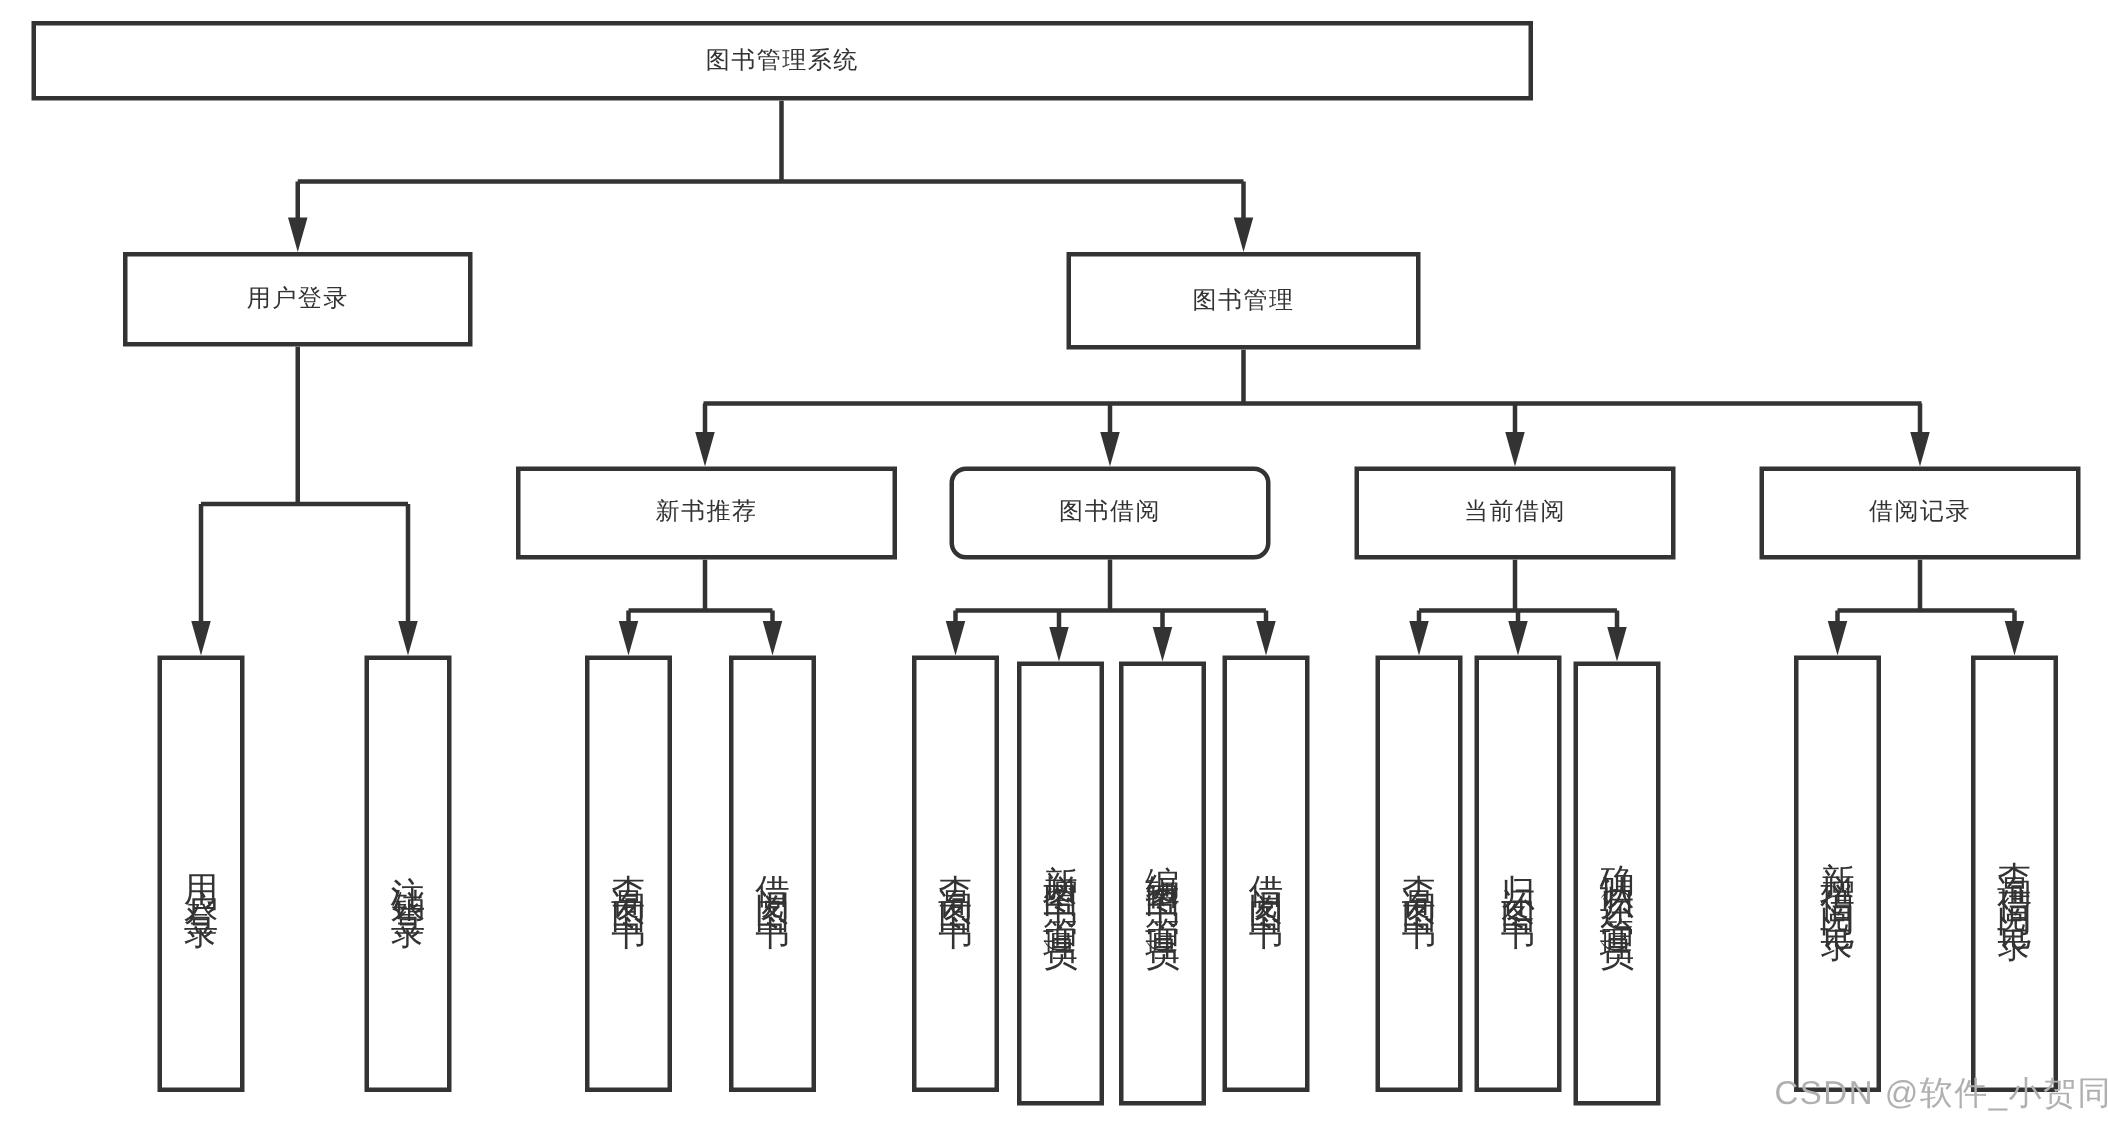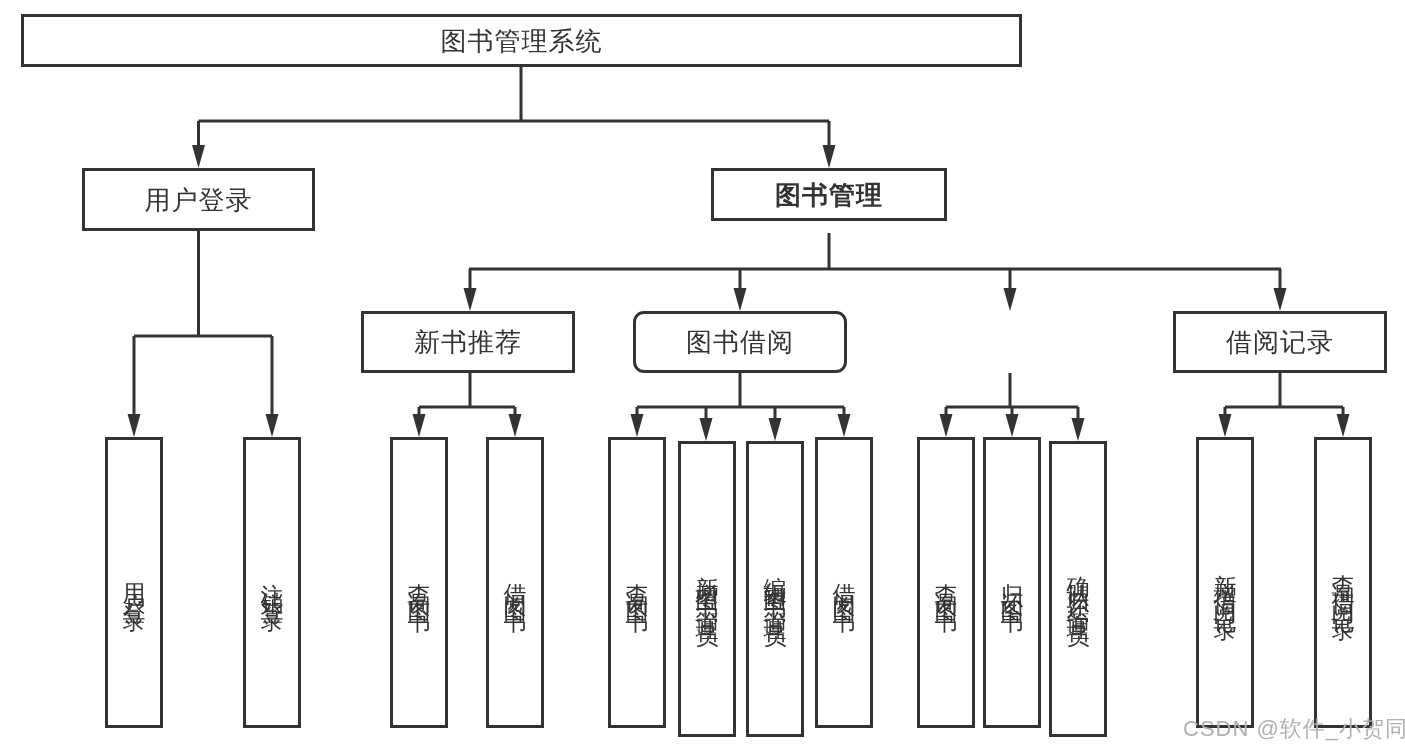--- a/index.html
+++ b/index.html
@@ -35,7 +35,7 @@
     text-align: center;
   }
   .hbox {
-    font-size: 26px;
+    font-size: 16px;
     letter-spacing: 1px;
     line-height: 1;
   }

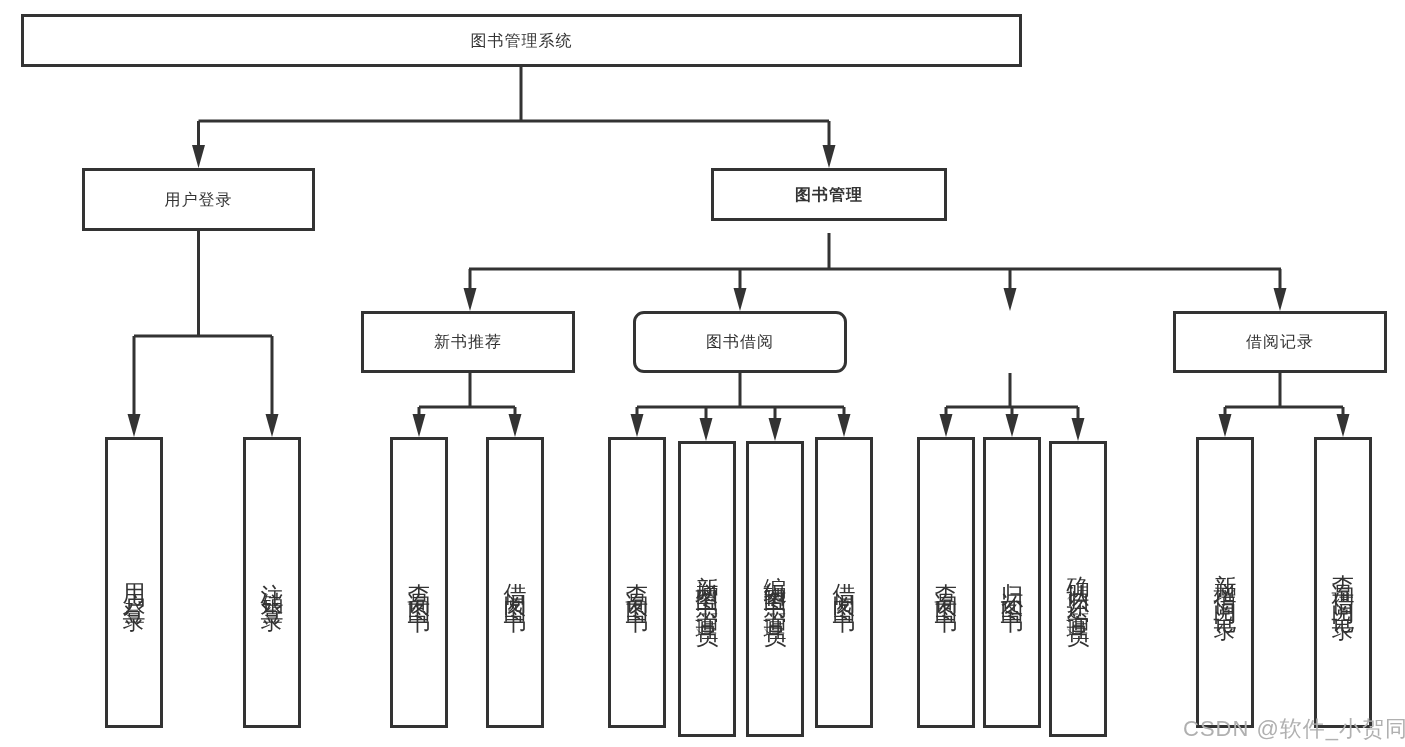--- a/index.html
+++ b/index.html
@@ -51,7 +51,7 @@
   
   #root     { left: 21px;  top: 14px;  width: 1001px; height: 53px; }
   #l2-user  { left: 82px;  top: 168px; width: 233px;  height: 63px; }
-  #l2-book  { left: 711px; top: 168px; width: 236px;  height: 53px; font-weight: bold; }
+  #l2-book  { left: 711px; top: 168px; width: 236px;  height: 65px; }
   #l3-rec   { left: 361px; top: 311px; width: 214px;  height: 62px; }
   #l3-bor   { left: 633px; top: 311px; width: 214px;  height: 62px; border-radius: 11px; }
   #l3-cur   { left: 903px; top: 311px; width: 214px;  height: 62px; }

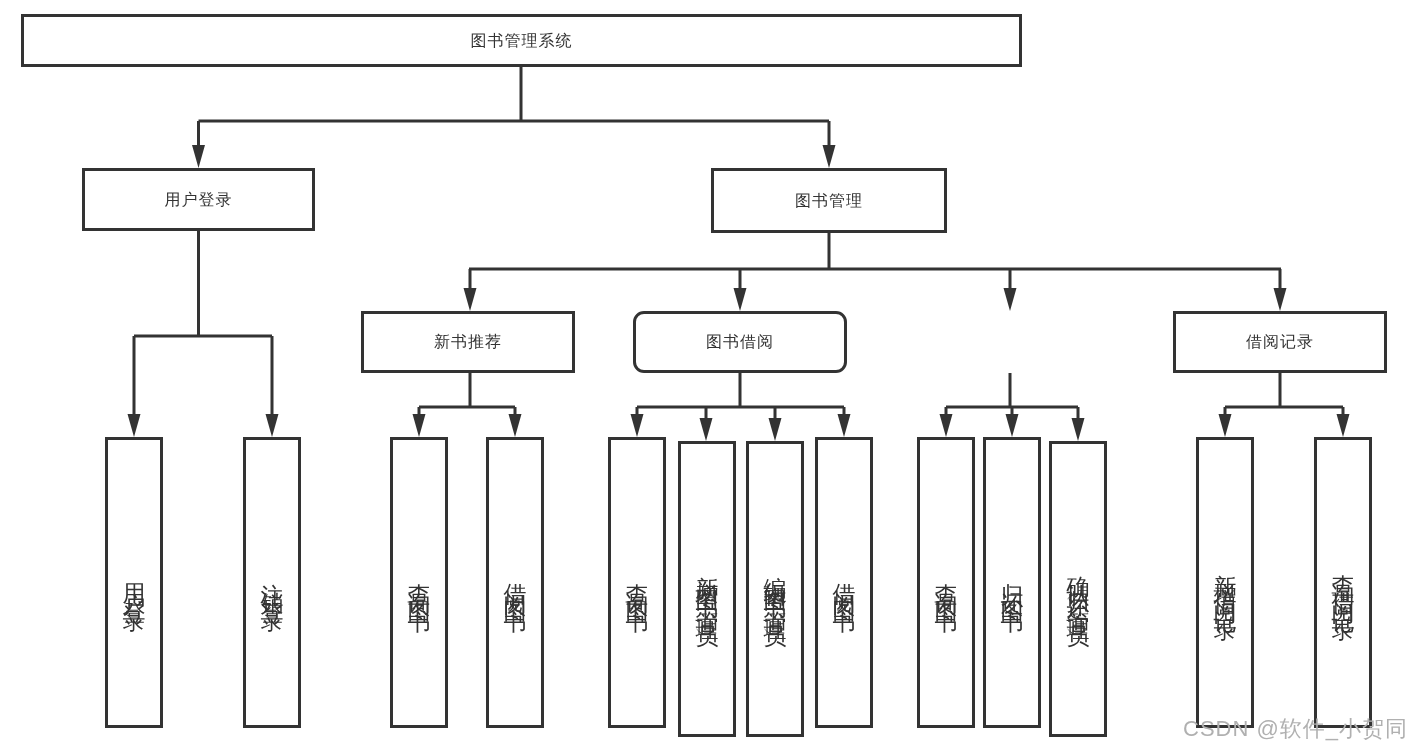--- a/index.html
+++ b/index.html
@@ -52,7 +52,7 @@
   #root     { left: 21px;  top: 14px;  width: 1001px; height: 53px; }
   #l2-user  { left: 82px;  top: 168px; width: 233px;  height: 63px; }
   #l2-book  { left: 711px; top: 168px; width: 236px;  height: 65px; }
-  #l3-rec   { left: 361px; top: 311px; width: 214px;  height: 62px; }
+  #l3-rec   { left: 344px; top: 311px; width: 254px;  height: 62px; }
   #l3-bor   { left: 633px; top: 311px; width: 214px;  height: 62px; border-radius: 11px; }
   #l3-cur   { left: 903px; top: 311px; width: 214px;  height: 62px; }
   #l3-his   { left: 1173px;top: 311px; width: 214px;  height: 62px; }

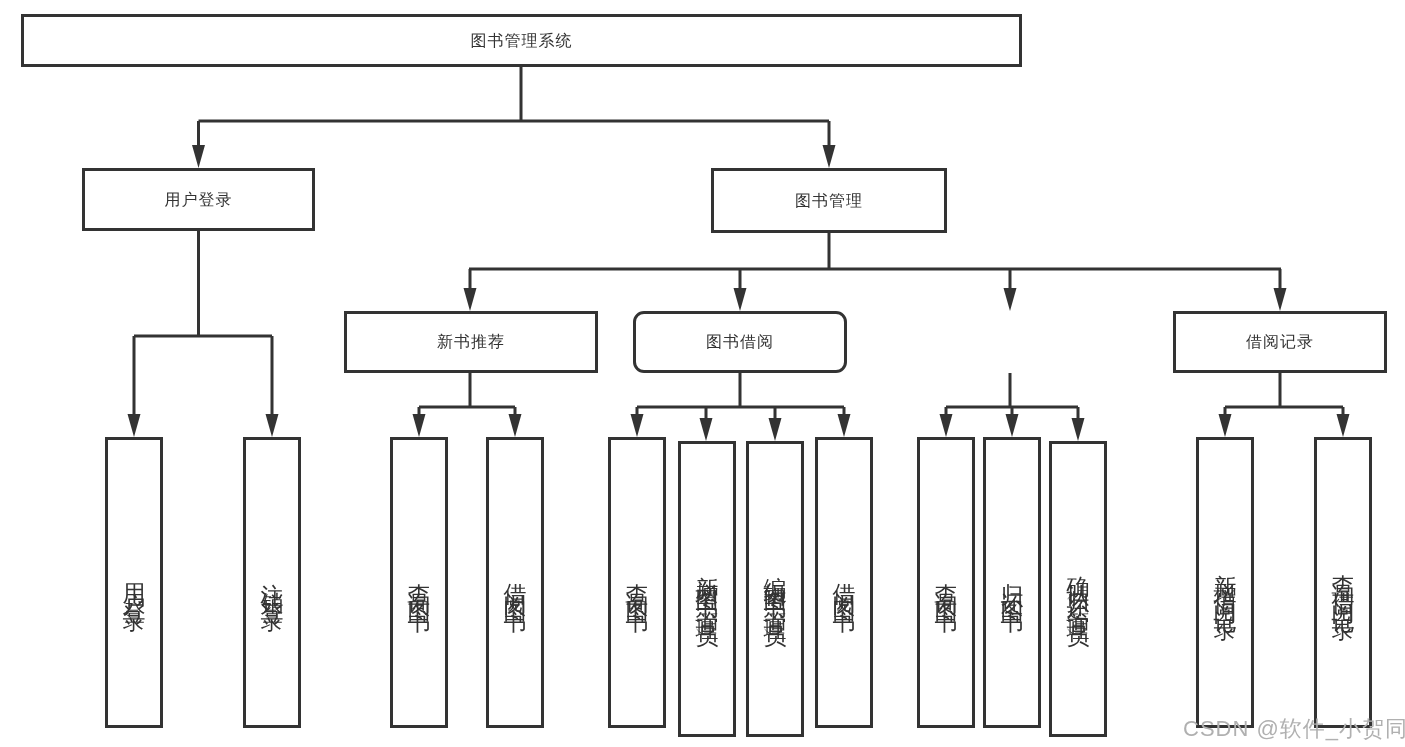--- a/index.html
+++ b/index.html
@@ -134,6 +134,7 @@
 
   <div id="l3-rec" class="box hbox">新书推荐</div>
   <div id="l3-bor" class="box hbox">图书借阅</div>
+  <div id="l3-cur" class="box hbox">当前借阅</div>
   <div id="l3-his" class="box hbox">借阅记录</div>
 
   <div id="v1" class="box vbox vreg">用户登录</div>

